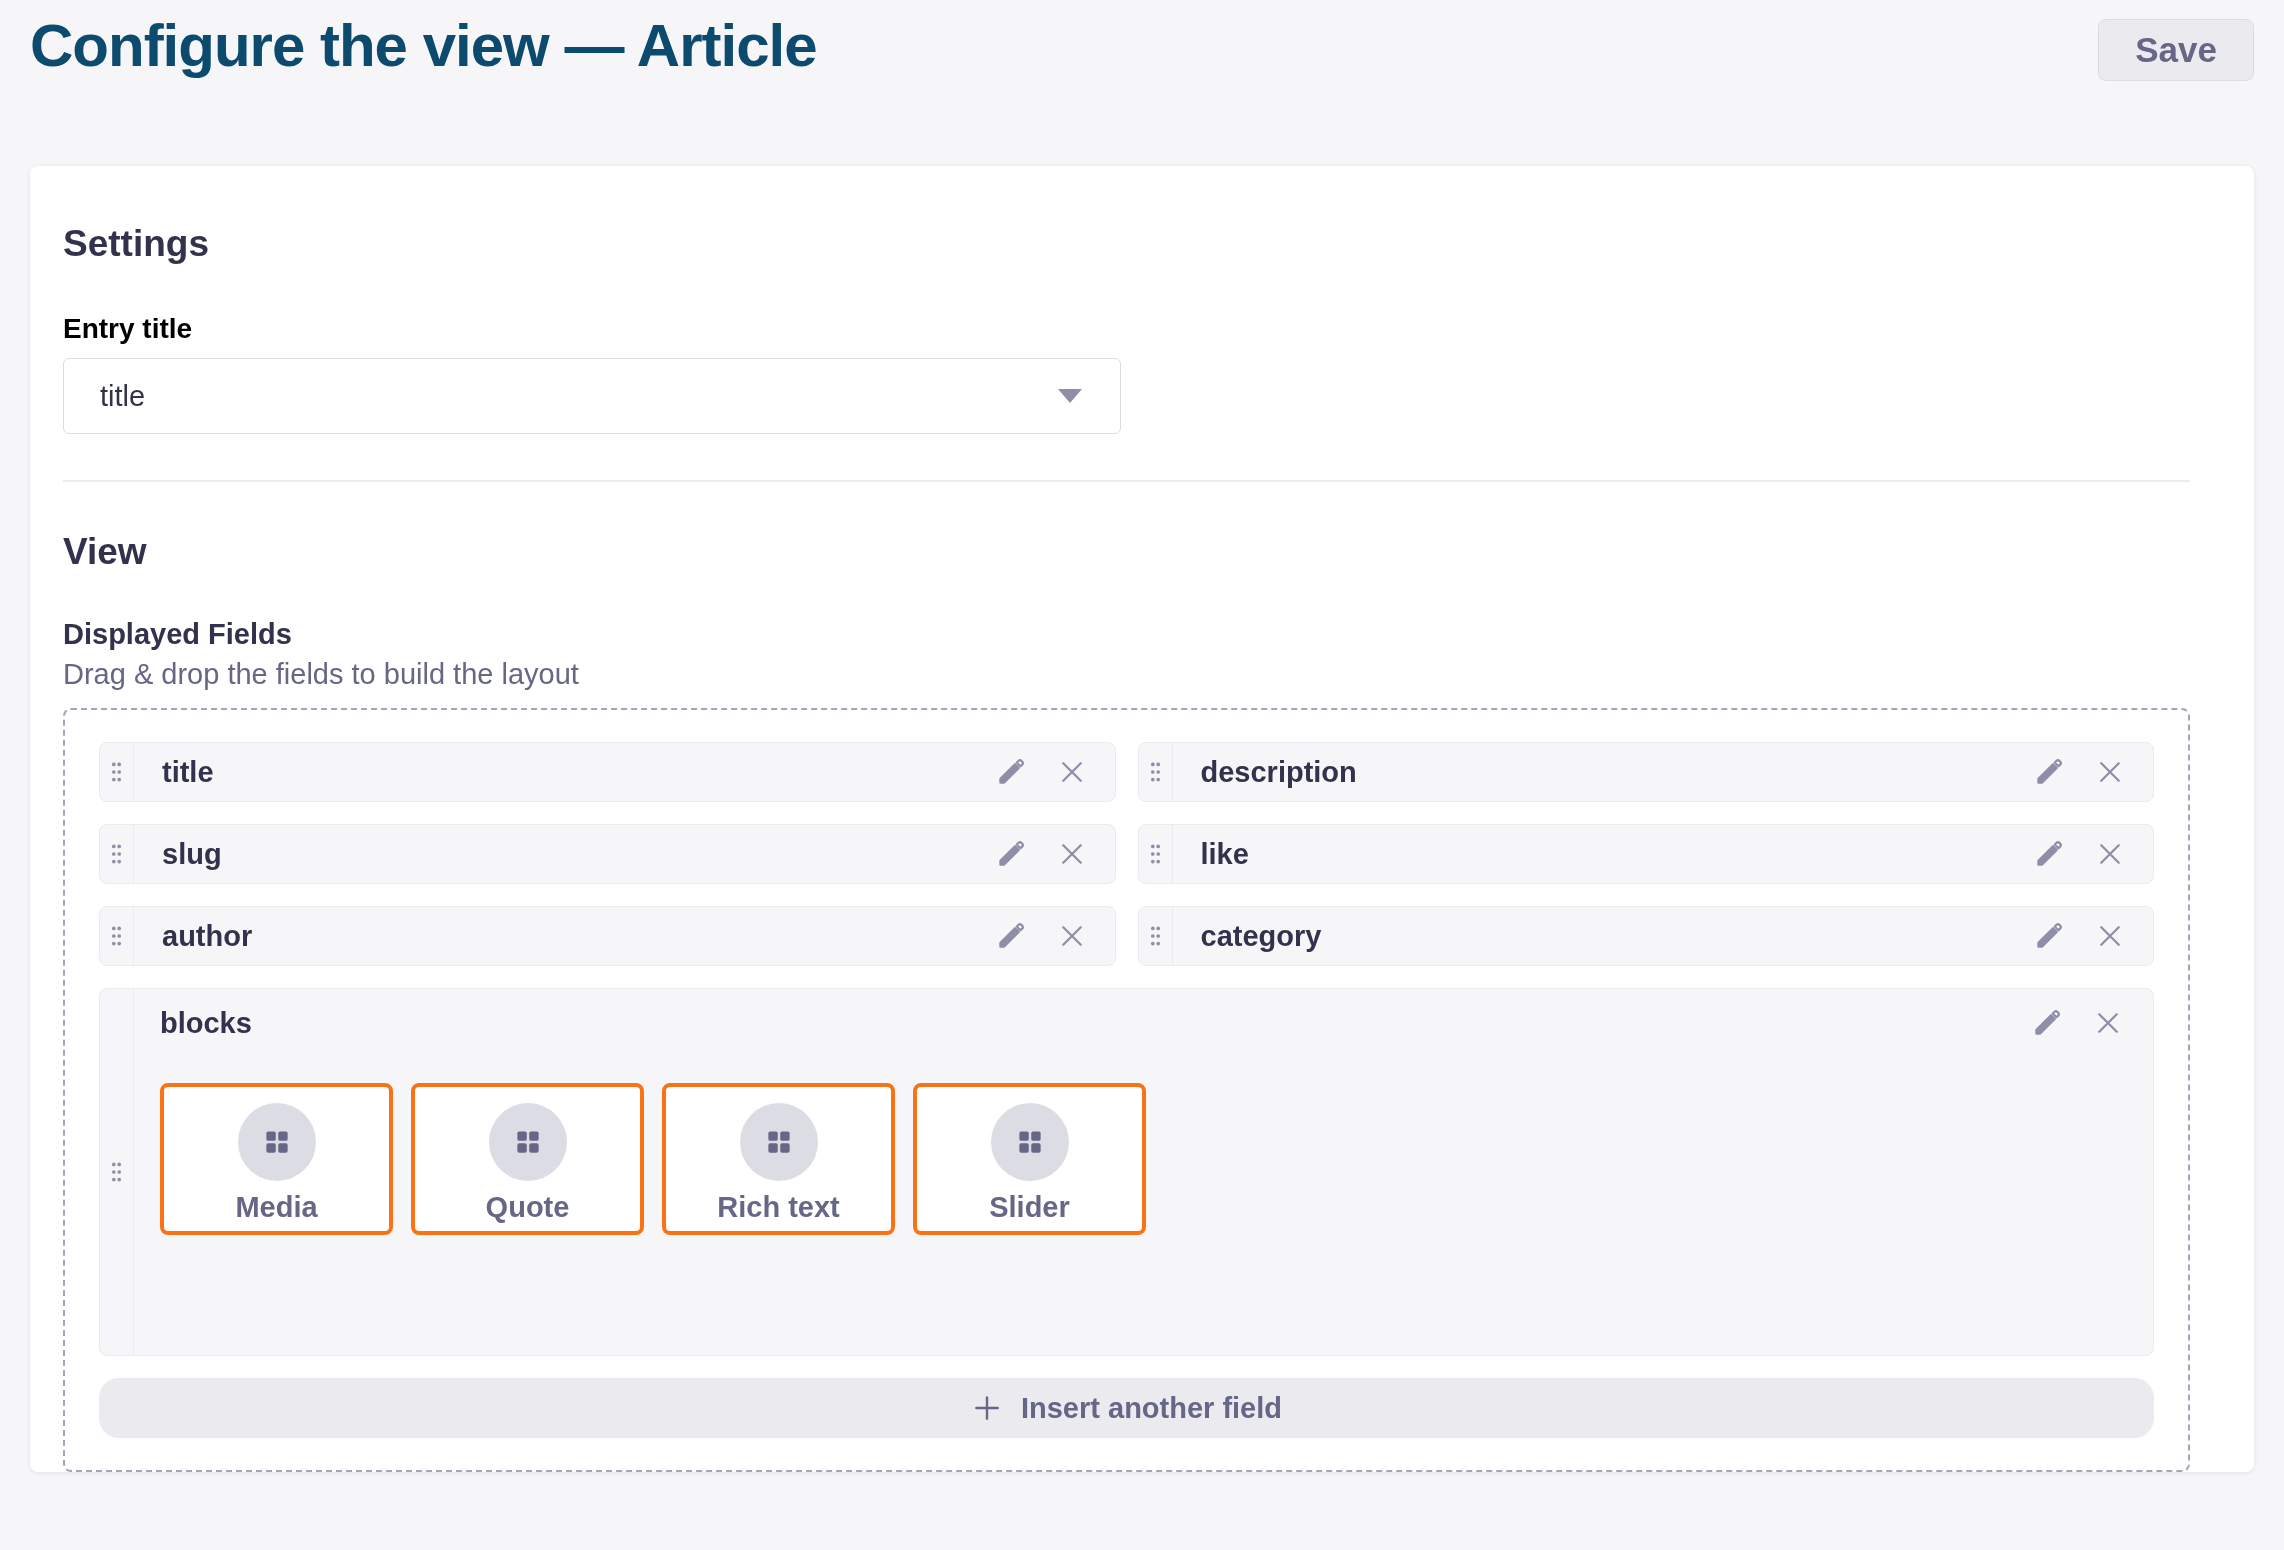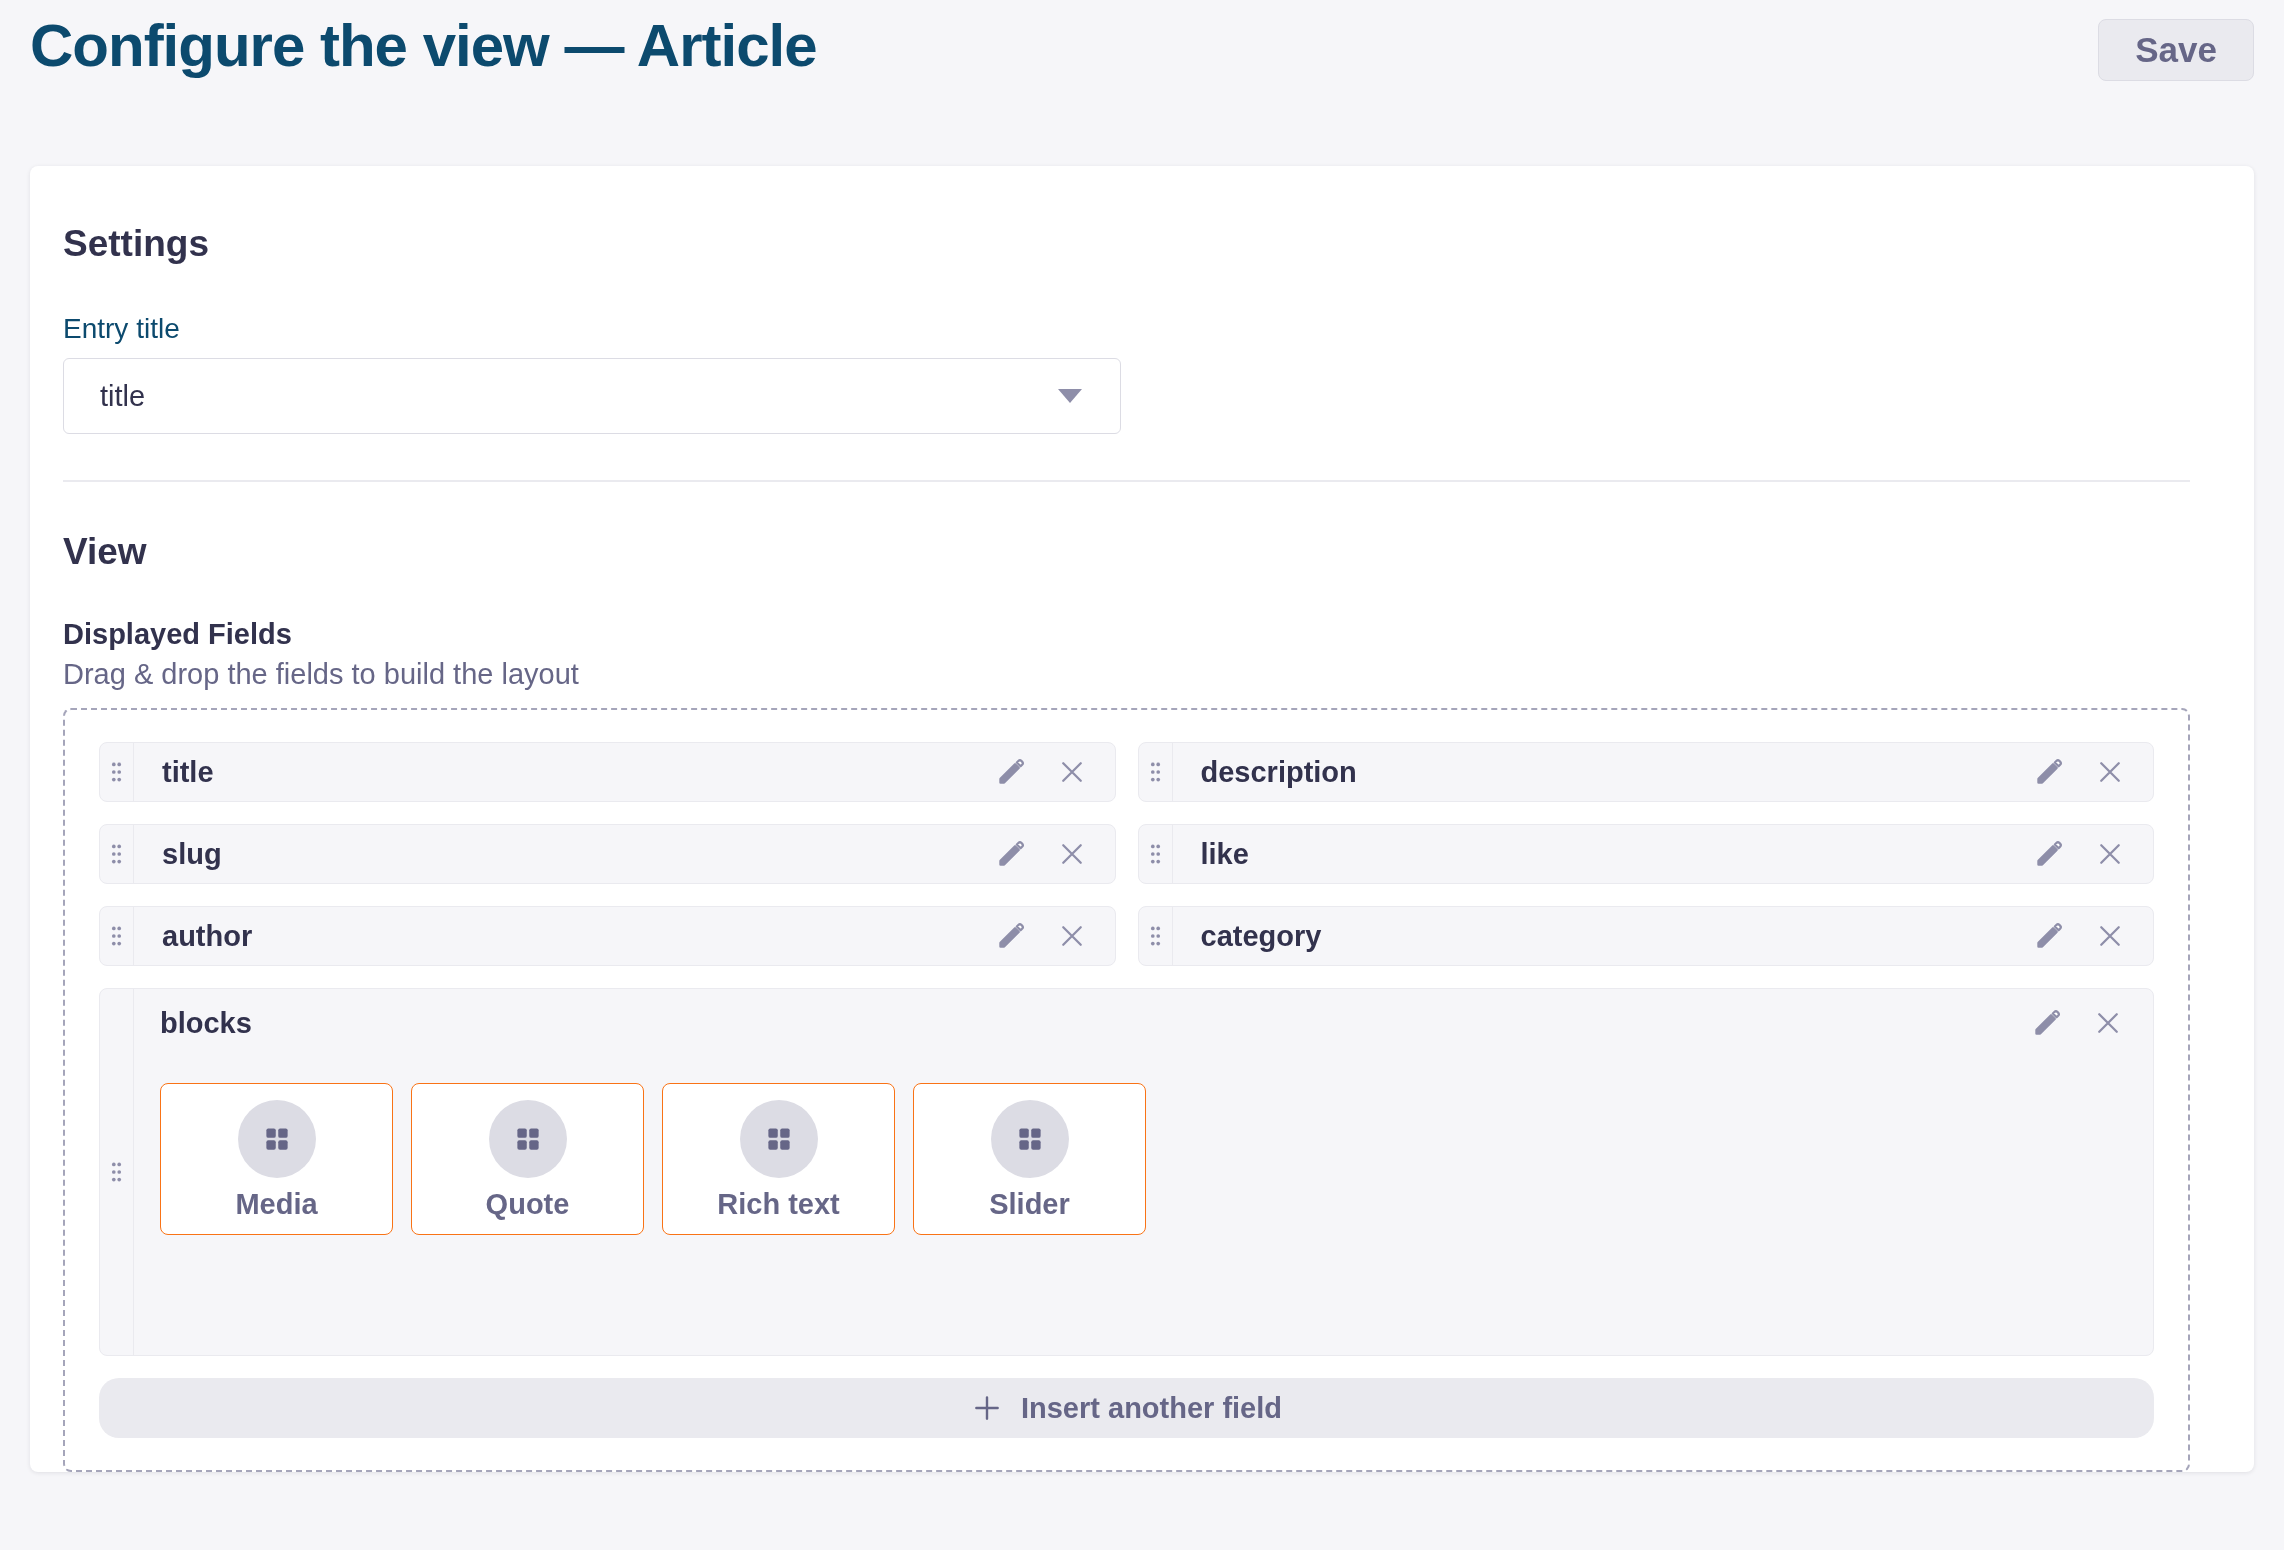--- a/index.html
+++ b/index.html
@@ -35,7 +35,7 @@
     padding:56px 64px 40px 33px;
   }
   .section-heading { font-size:37px; line-height:44px; font-weight:600; color:#32324d; }
-  .field-label { margin-top:46px; font-size:28px; line-height:34px; font-weight:400; color:#0c4a6e; }
+  .field-label { margin-top:46px; font-size:28px; line-height:34px; font-weight:700; color:#000000; }
   .select {
     margin-top:12px; width:1058px; height:76px;
     border:1px solid #dcdce4; border-radius:6px; background:#fff;

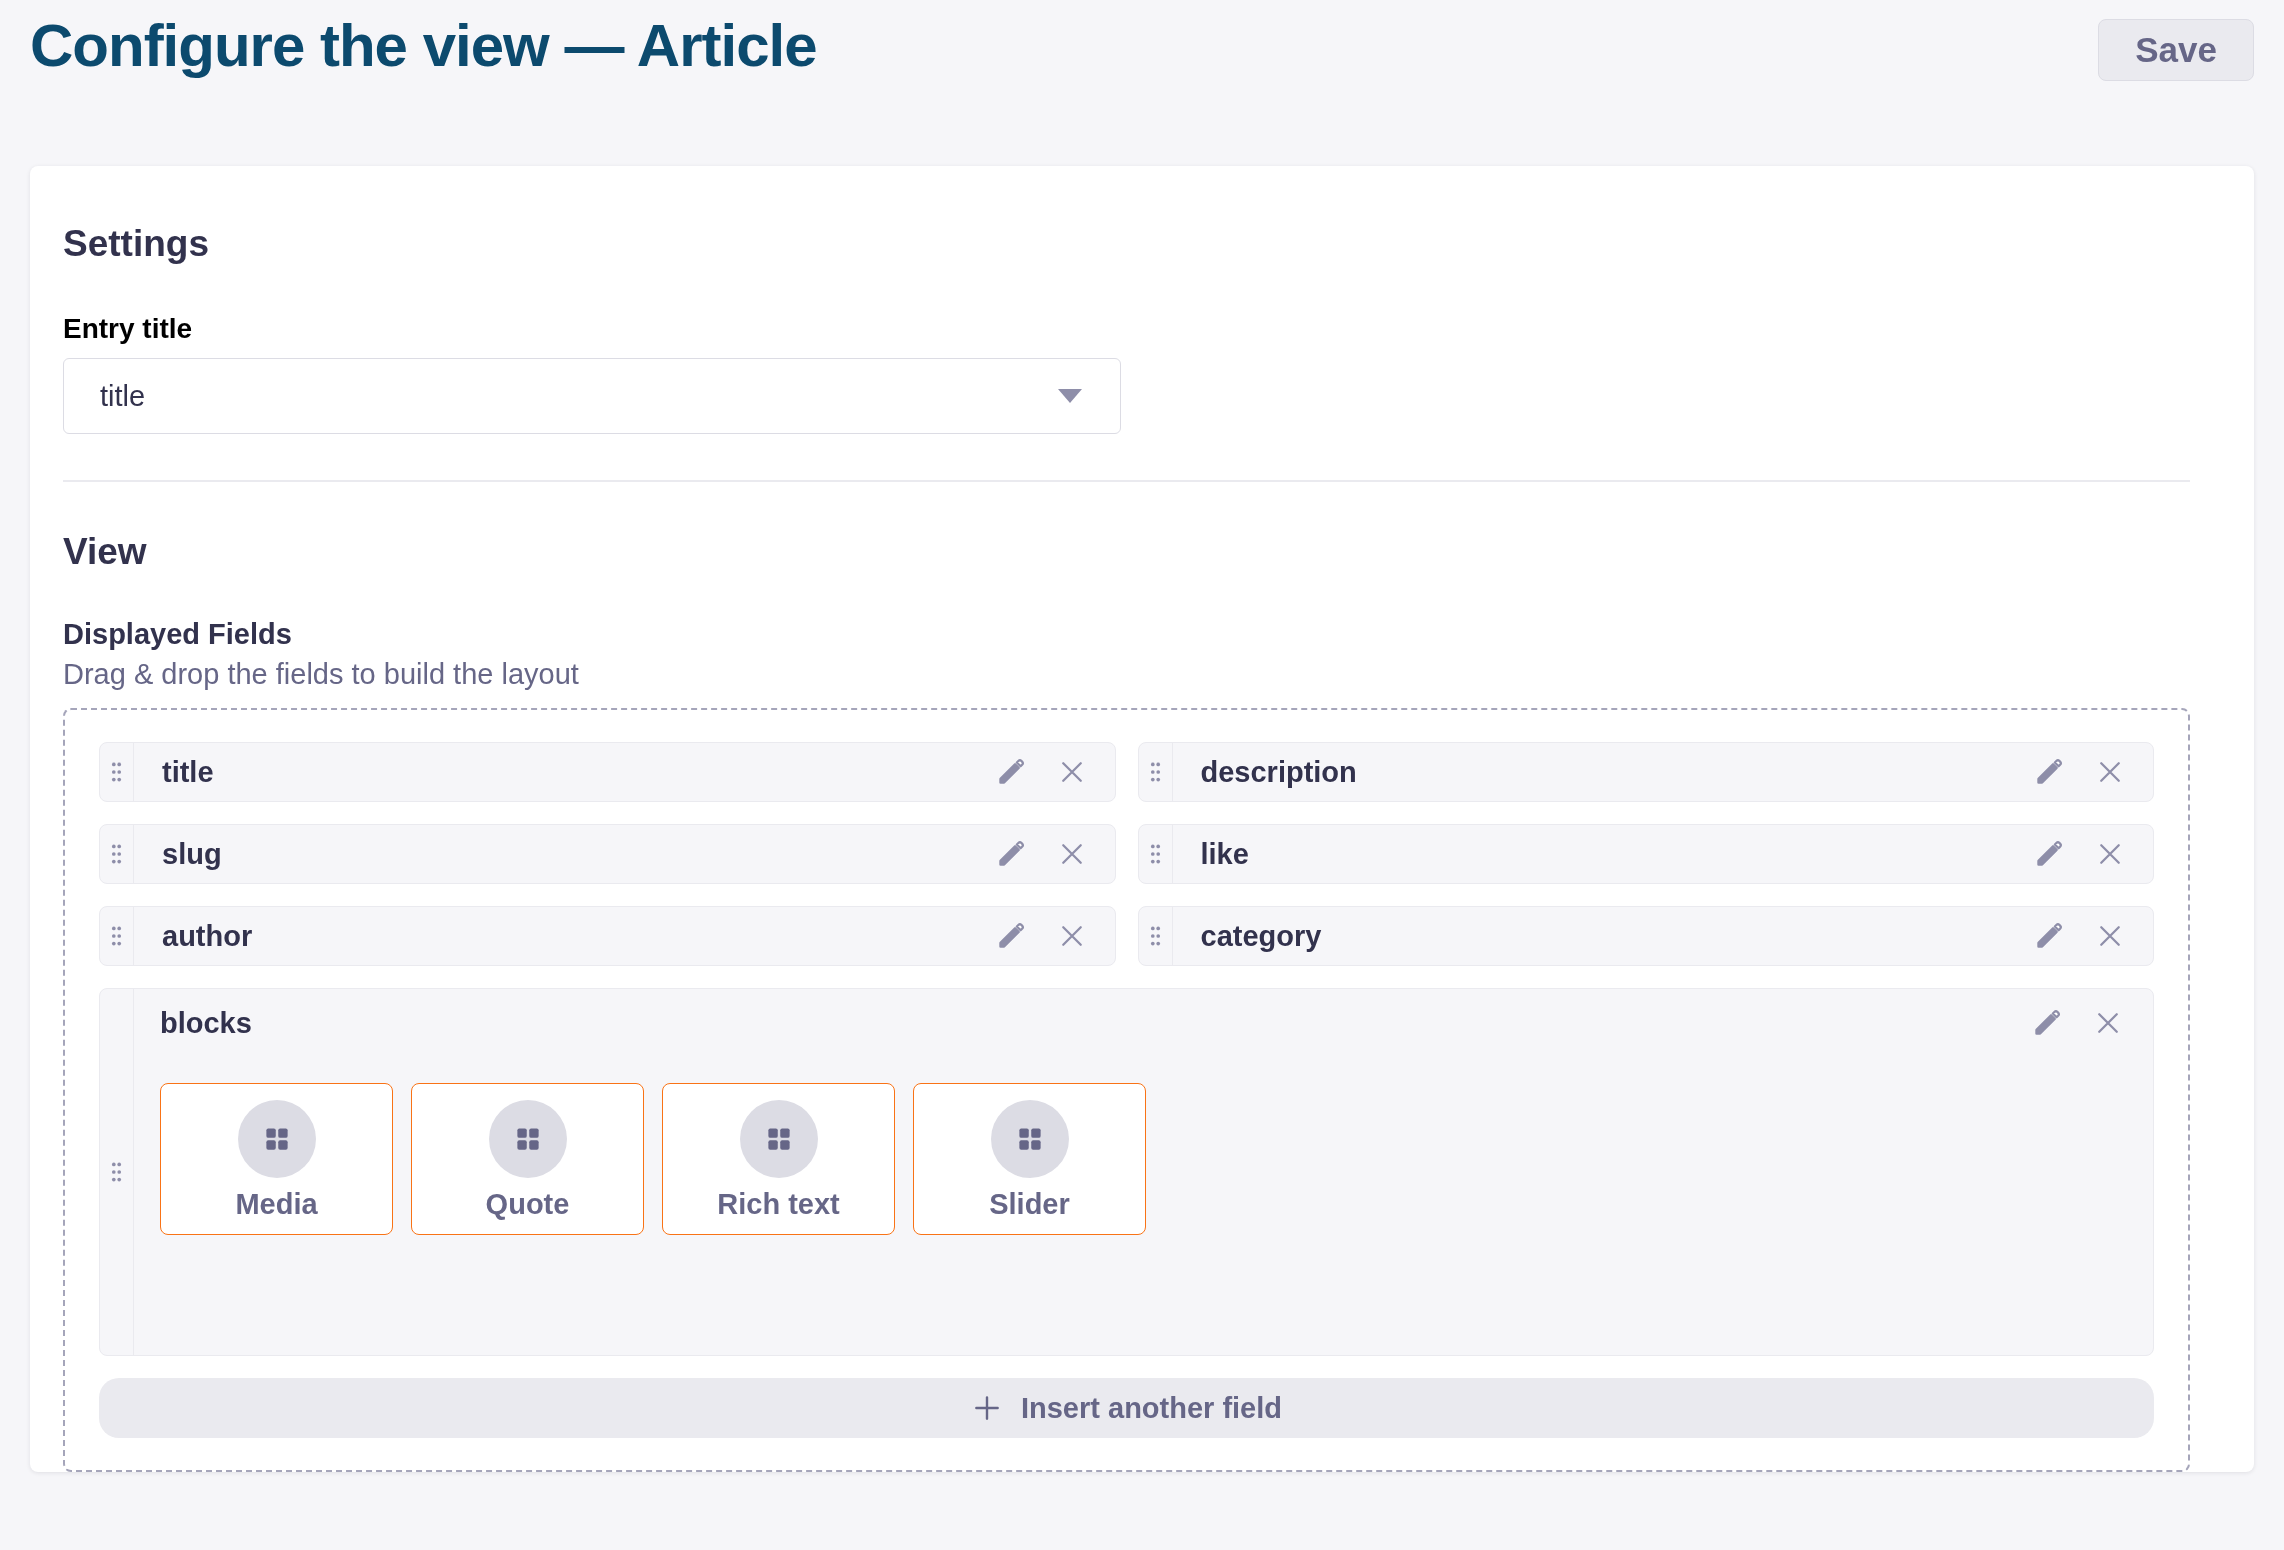--- a/index.html
+++ b/index.html
@@ -92,7 +92,7 @@
   .comp-row { margin-top:42px; display:flex; gap:18px; }
   .comp-card {
     width:233px; height:152px;
-    background:#ffffff; border:1px solid #f97316; border-radius:8px;
+    background:#ffffff; border:4px solid #f97316; border-radius:8px;
     display:flex; flex-direction:column; align-items:center;
     cursor:pointer;
   }

